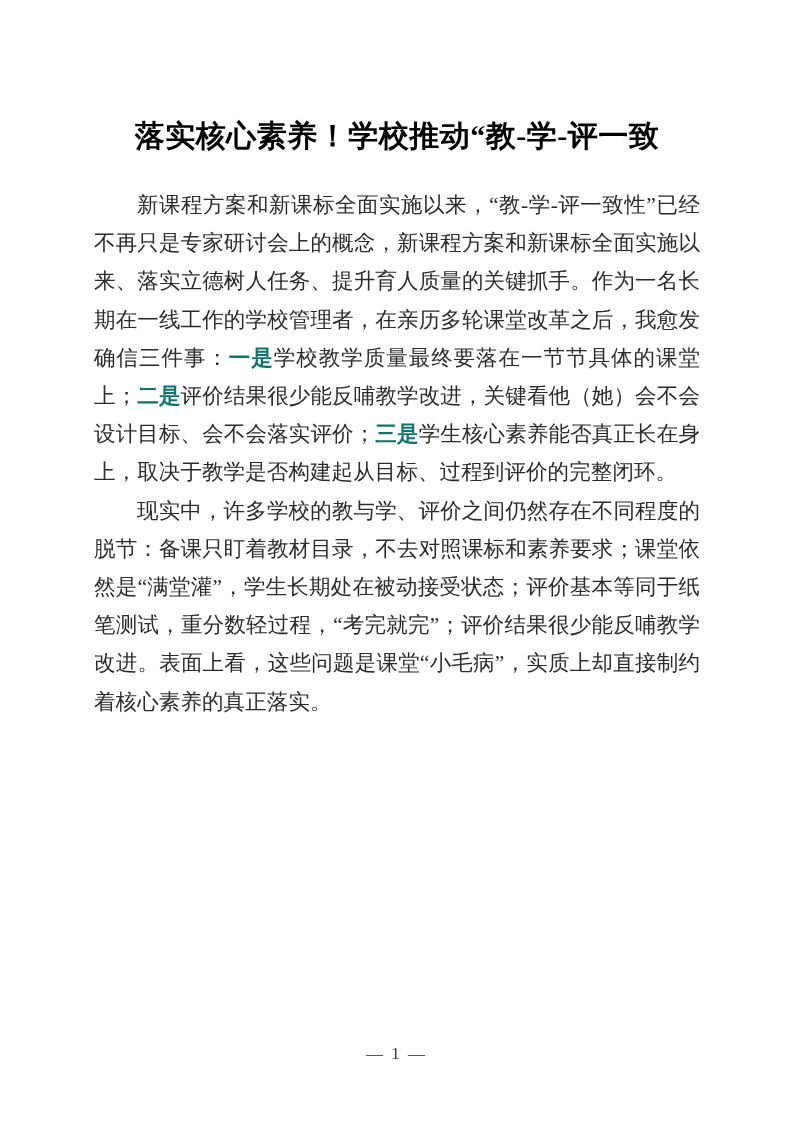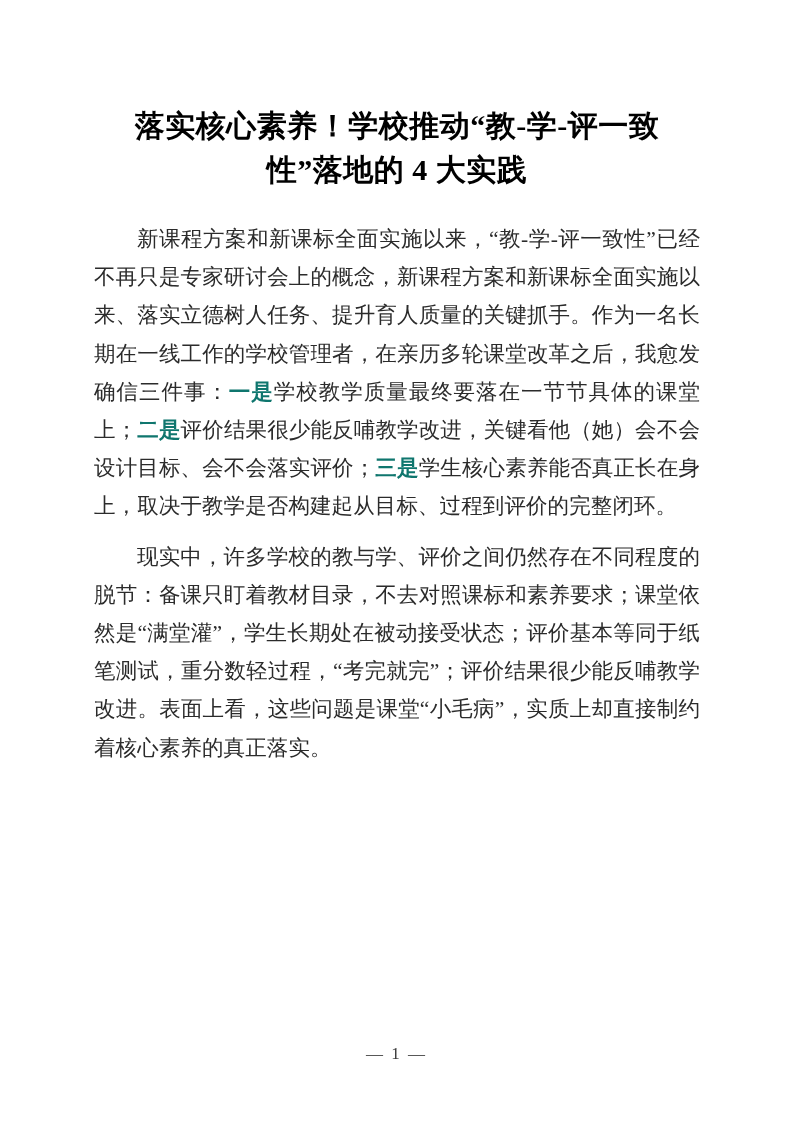--- a/index.html
+++ b/index.html
@@ -18,7 +18,7 @@
   #content {
     position: absolute;
     left: 94px;
-    top: 0;
+    top: 10px;
     width: 606px;
   }
   .doc-title {

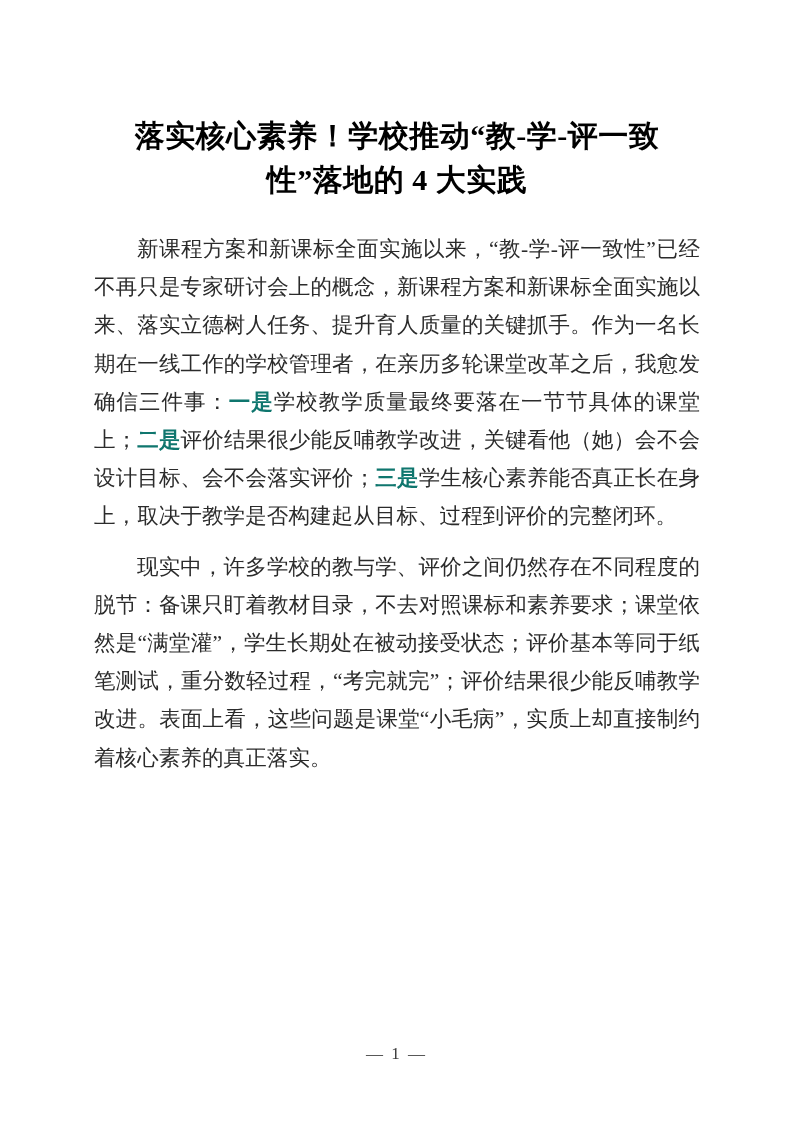--- a/index.html
+++ b/index.html
@@ -78,7 +78,6 @@
 
     <h1 class="doc-title">
       <span class="tl-line">落实核心素养！学校推动“教-学-评一致</span>
-      <span class="tl-line">性”落地的 4 大实践</span>
     </h1>
 
     <div class="body-block">

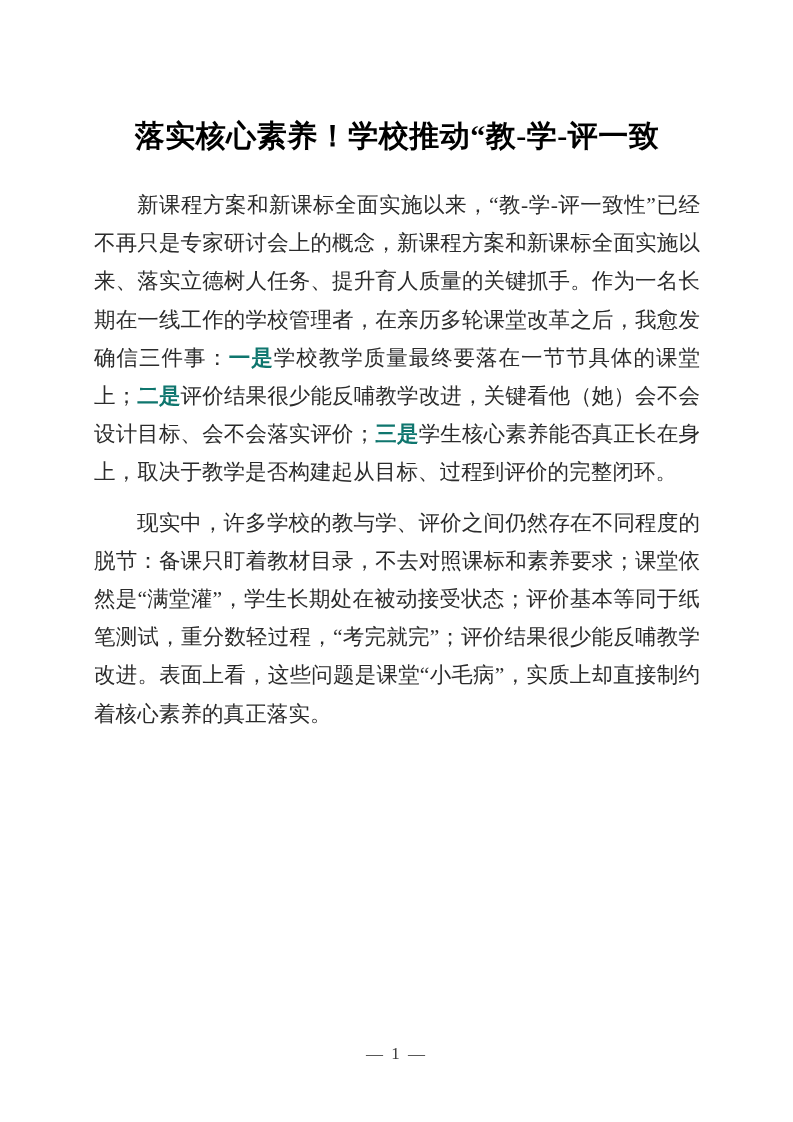--- a/index.html
+++ b/index.html
@@ -51,7 +51,7 @@
     letter-spacing: 0.1px;
   }
   p.para + p.para {
-    margin-top: 12px;
+    margin-top: 0px;
   }
   .strong {
     font-weight: 700;

